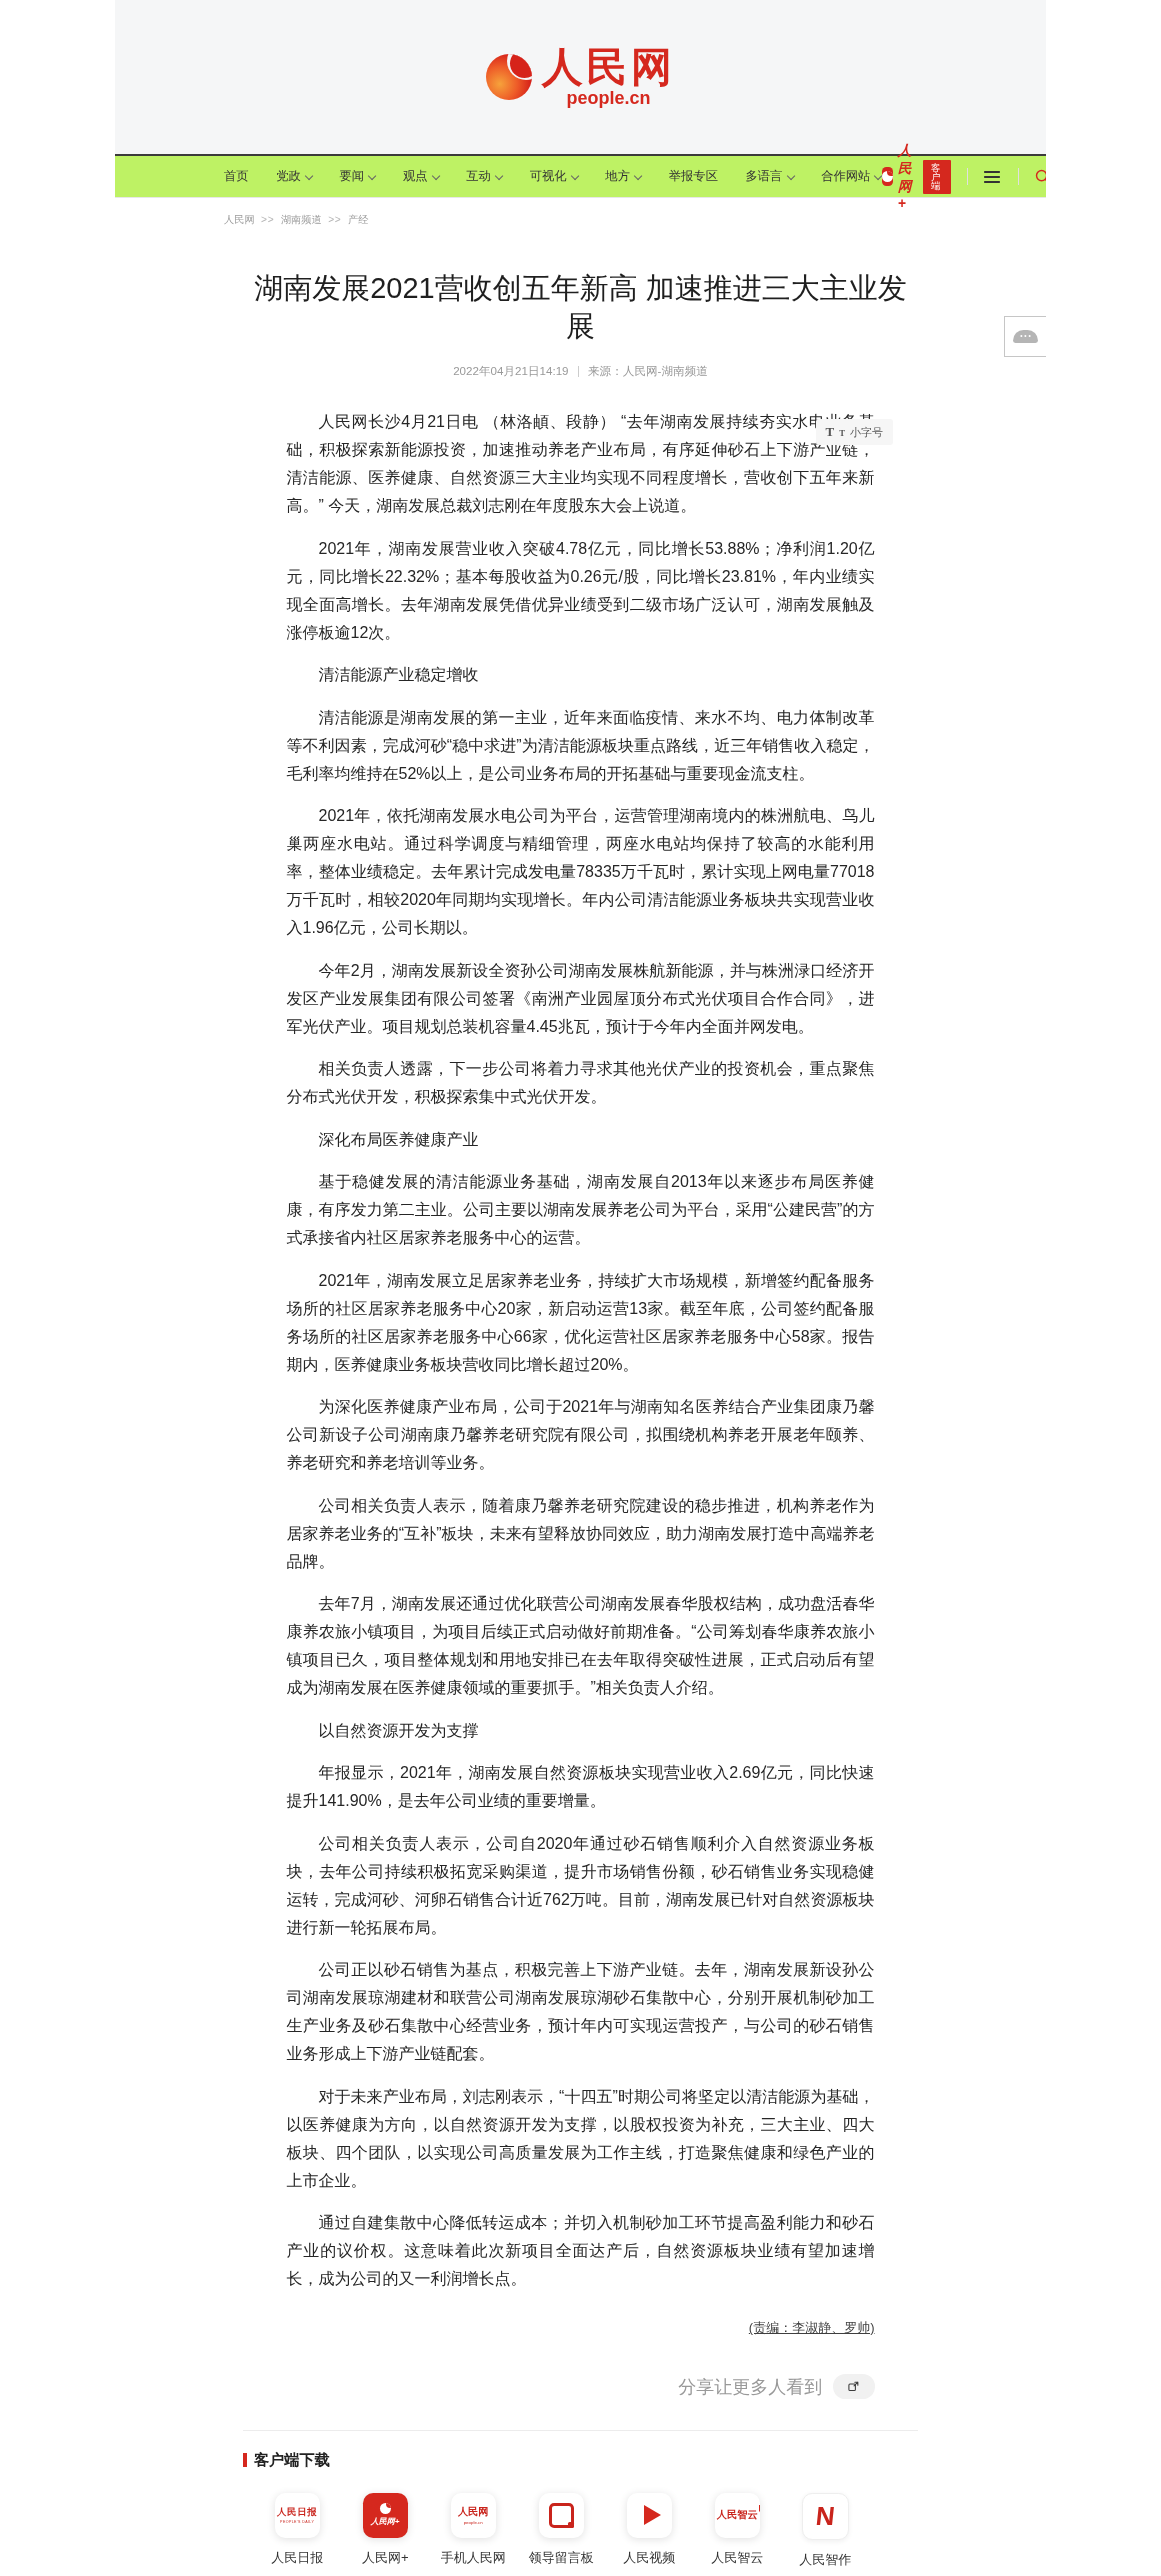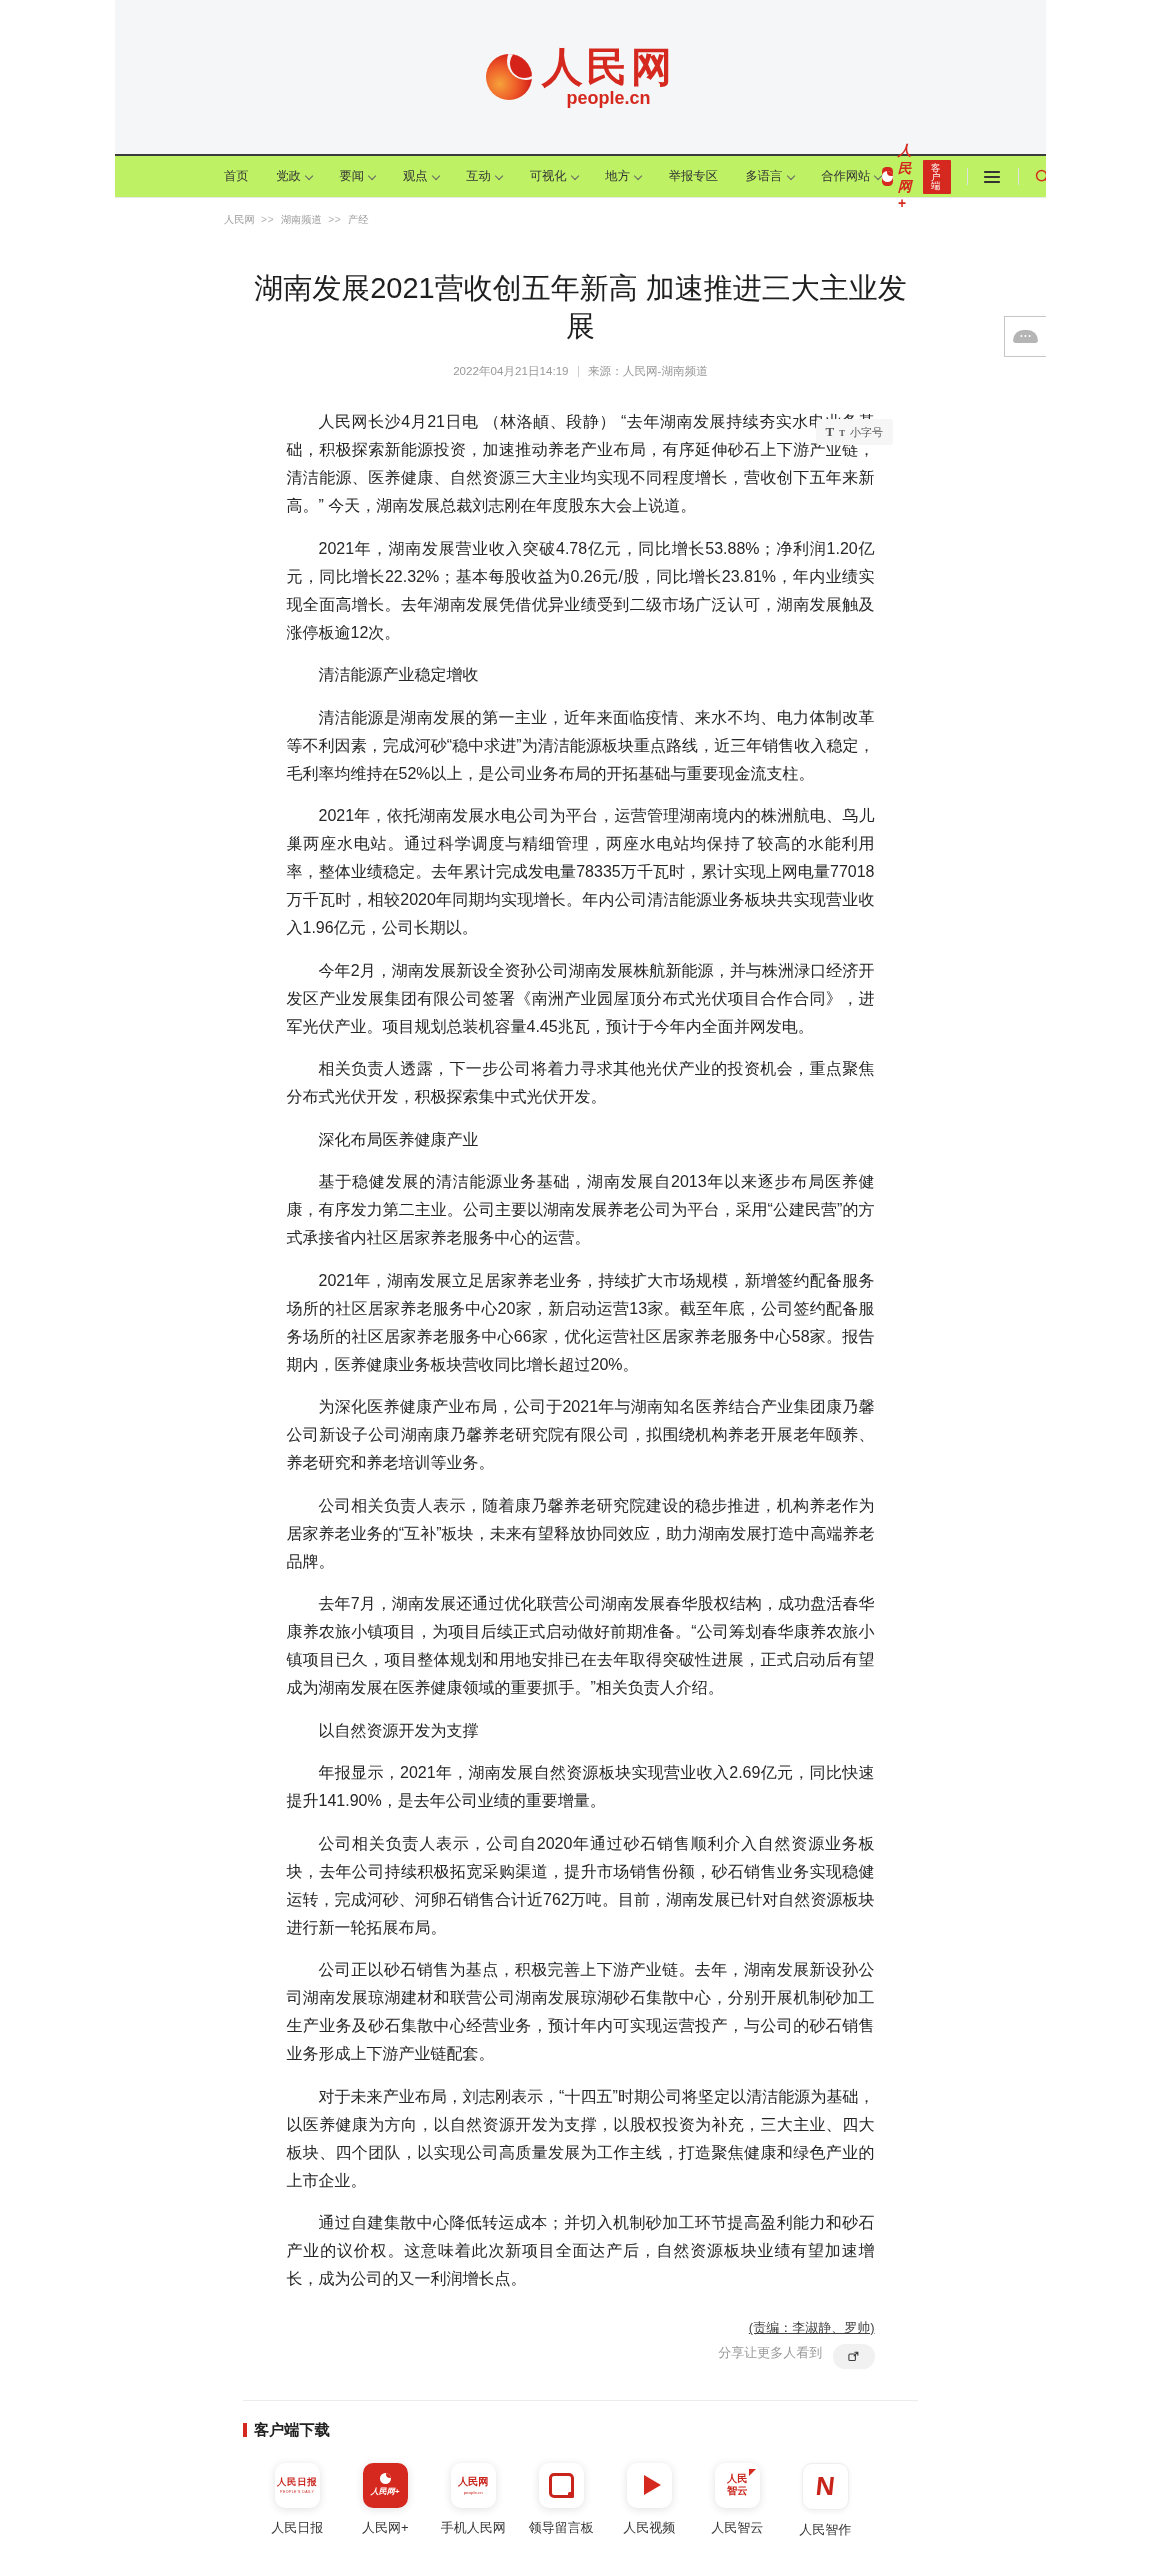--- a/index.html
+++ b/index.html
@@ -57,7 +57,7 @@
   .article-body{width:588px;margin:29px auto 0;}
   .article-p,.article-h{font-size:16px;line-height:28px;color:#262626;text-indent:2em;margin:14.5px 0;text-align:justify;}
   .byline{margin-top:26px;text-align:right;font-size:13px;color:#3f3f3f;text-decoration:underline;}
-  .share-row{margin-top:7px;display:flex;justify-content:flex-end;align-items:flex-start;gap:10.2px;color:#999;font-size:13px;}
+  .share-row{margin-top:37px;display:flex;justify-content:flex-end;align-items:flex-end;gap:10.2px;color:#999;font-size:18px;}
   .share-pill{width:42px;height:25px;border-radius:12.3px;background:#f1f1f1;display:flex;align-items:center;justify-content:center;cursor:pointer;}
 
   

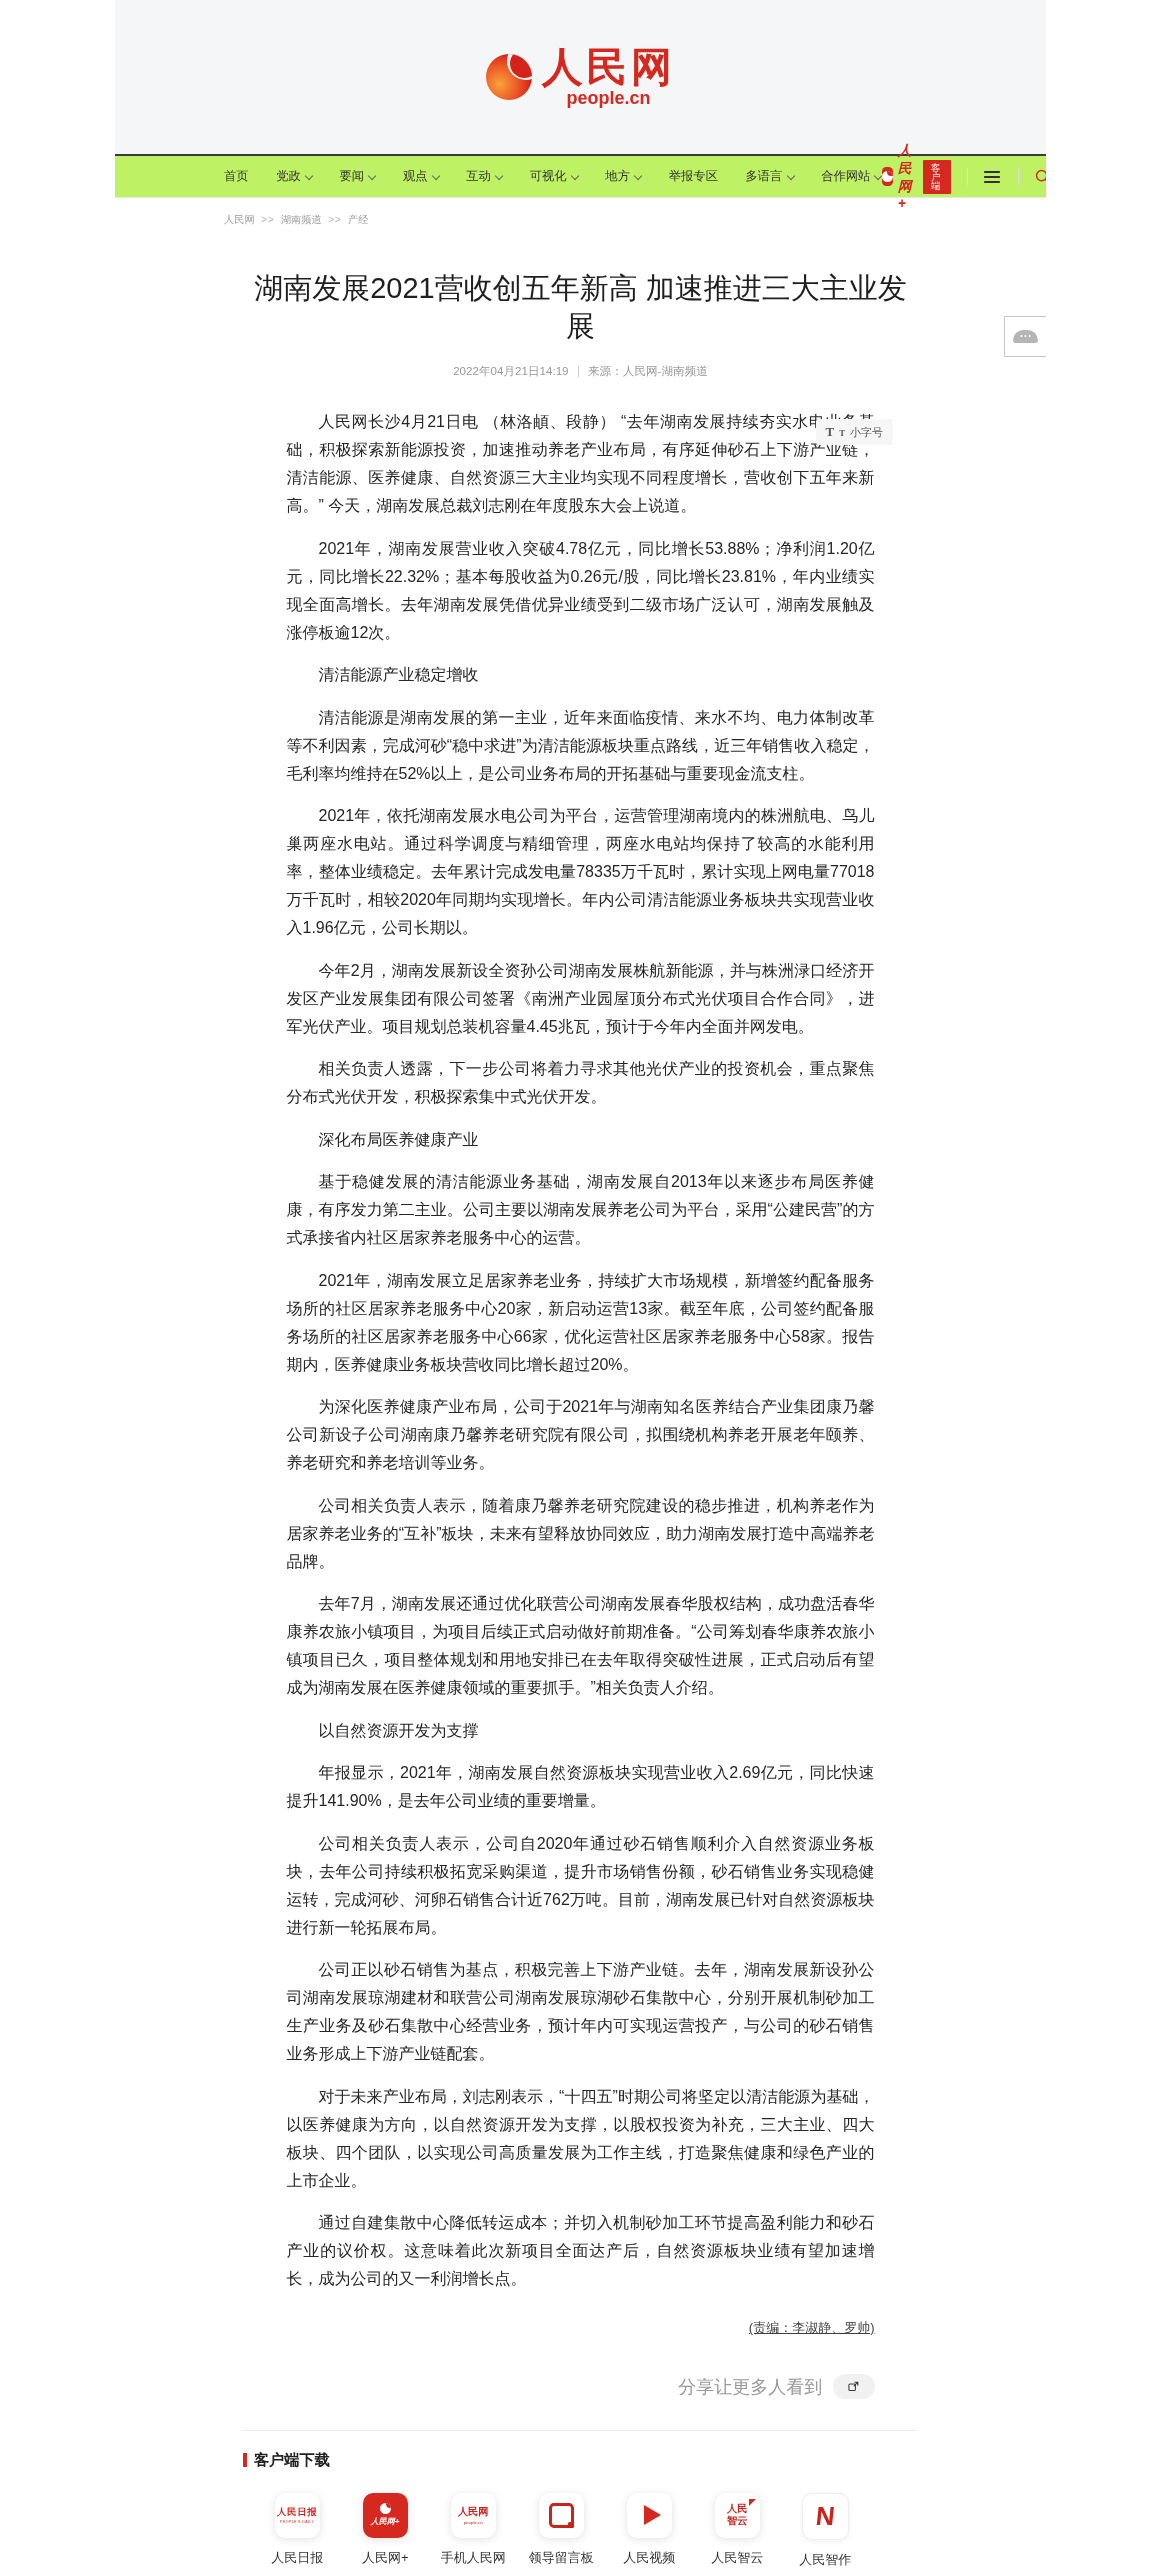--- a/index.html
+++ b/index.html
@@ -79,7 +79,7 @@
   .board-glyph{width:19px;height:19px;border:3.6px solid #c9241c;border-radius:5.1px;display:block;position:relative;}
   .board-glyph::after{content:"";position:absolute;width:6.5px;height:6.5px;background:#c9241c;right:-3.6px;bottom:-3.6px;border-radius:1.5px;}
   .play-glyph{display:block;width:0;height:0;border-left:17.4px solid #d5281e;border-top:10.2px solid transparent;border-bottom:10.2px solid transparent;margin-left:5.8px;}
-  .zy-wrap{display:flex;flex-direction:column;align-items:center;position:relative;}
+  .zy-wrap{display:flex;flex-direction:row;align-items:center;position:relative;}
   .ai-zy{color:#c9241c;font-weight:700;font-size:10.2px;line-height:11.6px;}
   .zy-flag{position:absolute;top:-4.4px;right:-8.7px;width:0;height:0;border-left:7.3px solid #d5281e;border-bottom:7.3px solid transparent;}
   .app-zhizuo{border:0.7px solid #eee;box-shadow:0 1.5px 5.8px rgba(0,0,0,.06);}

